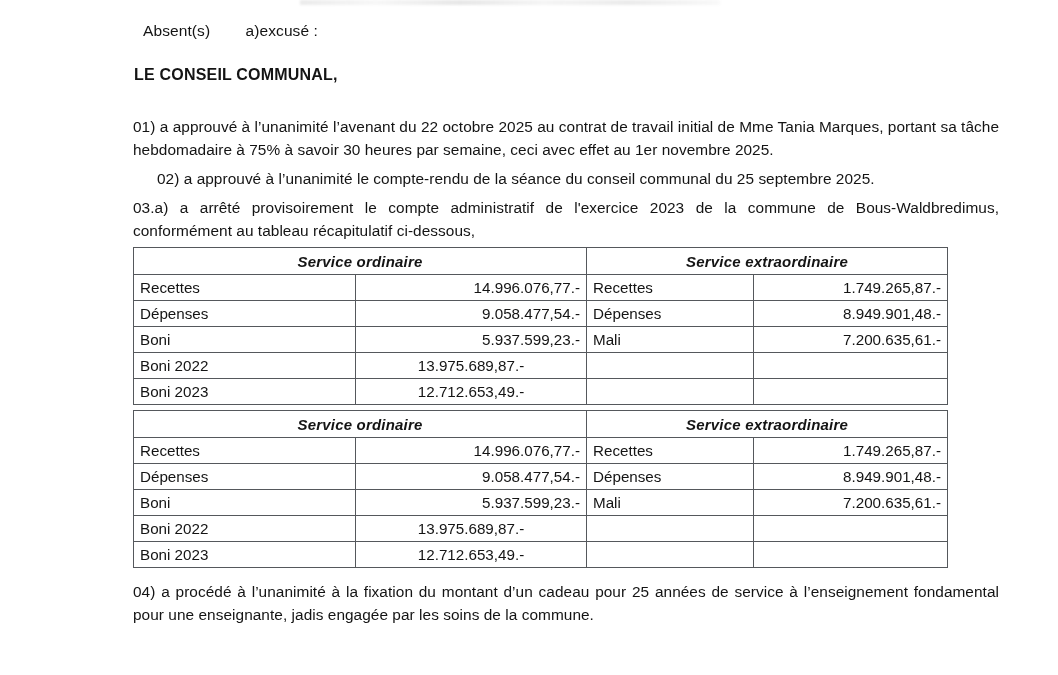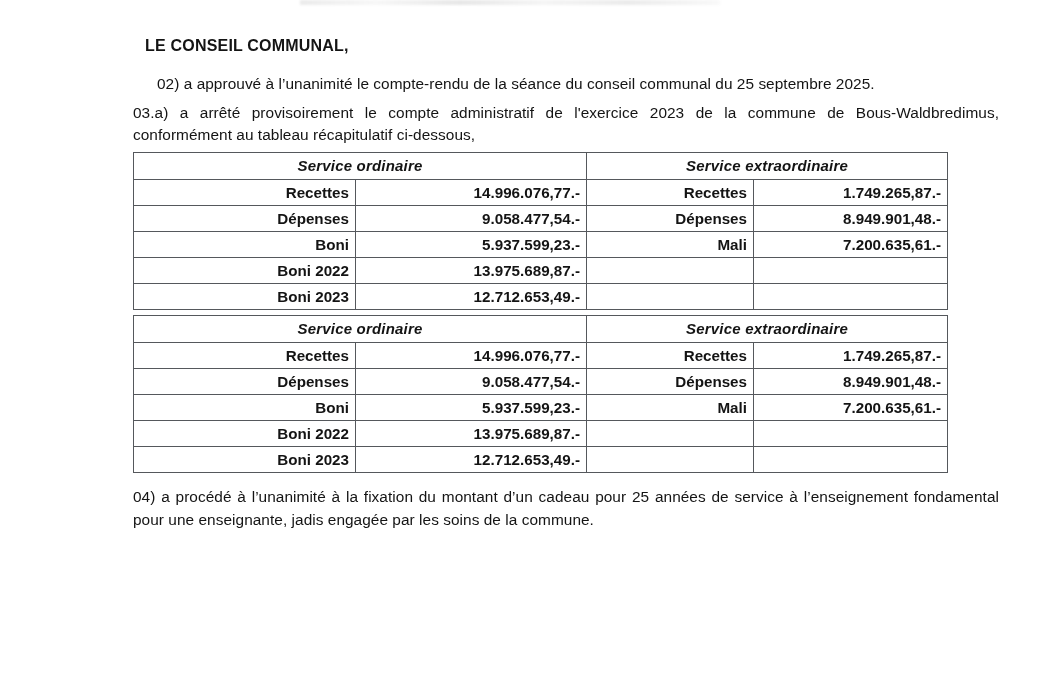--- a/index.html
+++ b/index.html
@@ -131,6 +131,7 @@
 
   <div class="content">
 
+    <p class="line-absent">Absent(s)        a)excusé :</p>
 
     <p class="heading-council">LE CONSEIL COMMUNAL,</p>
 

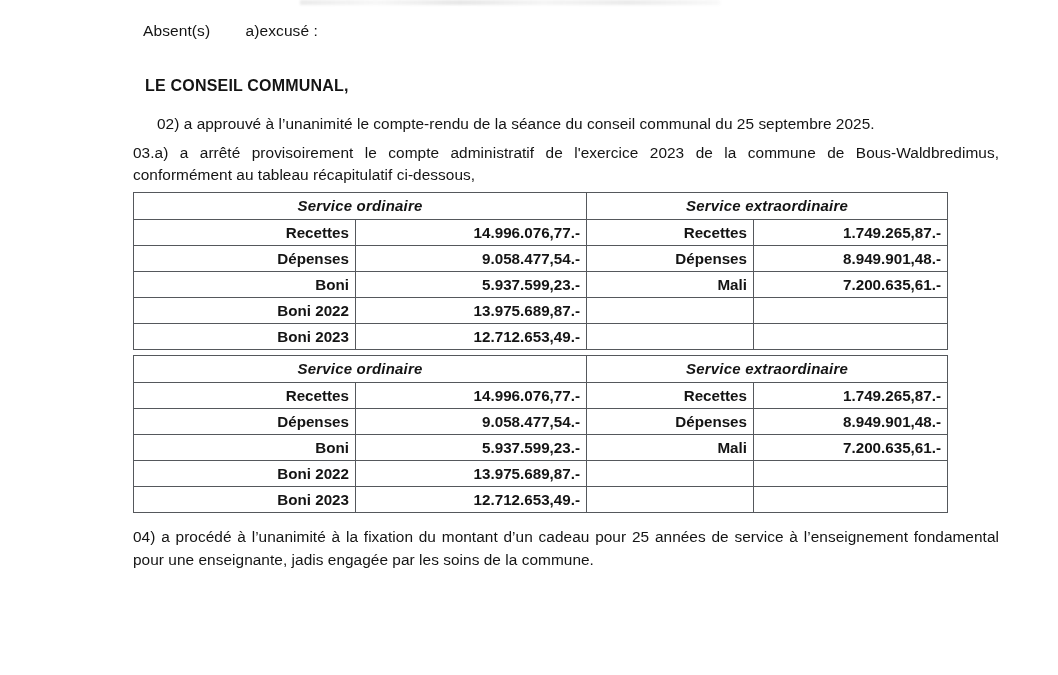--- a/index.html
+++ b/index.html
@@ -61,7 +61,7 @@
   }
 
   .heading-council {
-    margin: 11px;
+    margin: 0;
     padding-top: 26px;
     font-size: 16px;
     font-weight: bold;

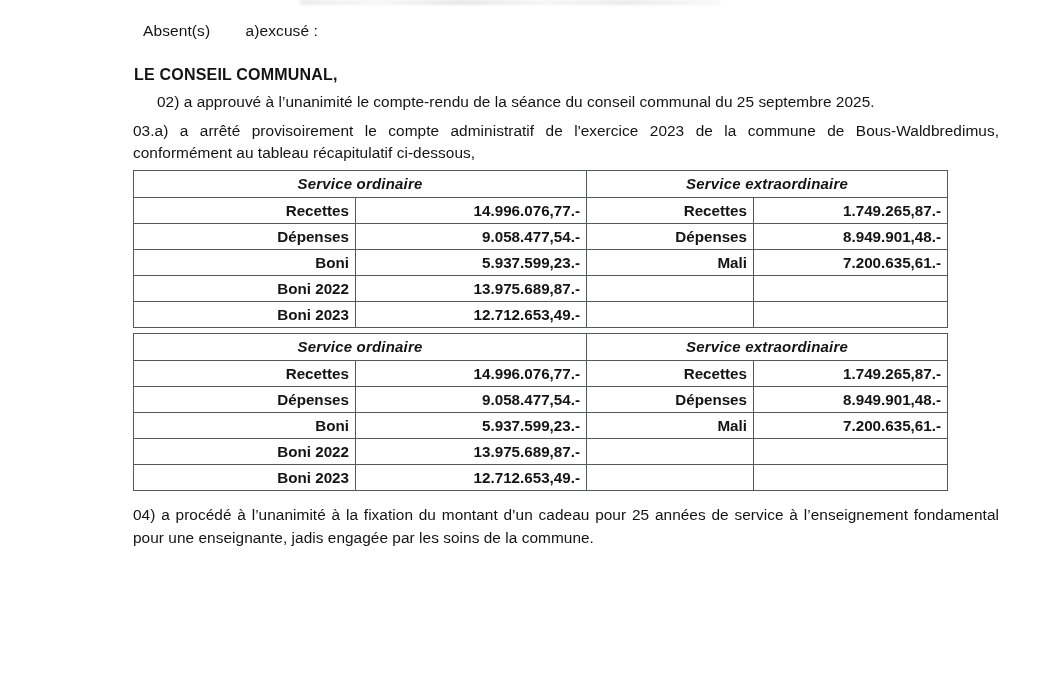--- a/index.html
+++ b/index.html
@@ -135,6 +135,7 @@
 
     <p class="heading-council">LE CONSEIL COMMUNAL,</p>
 
+    <p class="para p01">01) a approuvé à l’unanimité l’avenant du 22 octobre 2025 au contrat de travail initial de Mme Tania Marques, portant sa tâche hebdomadaire à 75% à savoir 30 heures par semaine, ceci avec effet au 1er novembre 2025.</p>
 
     <p class="para p02">02) a approuvé à l’unanimité le compte-rendu de la séance du conseil communal du 25 septembre 2025.</p>
 

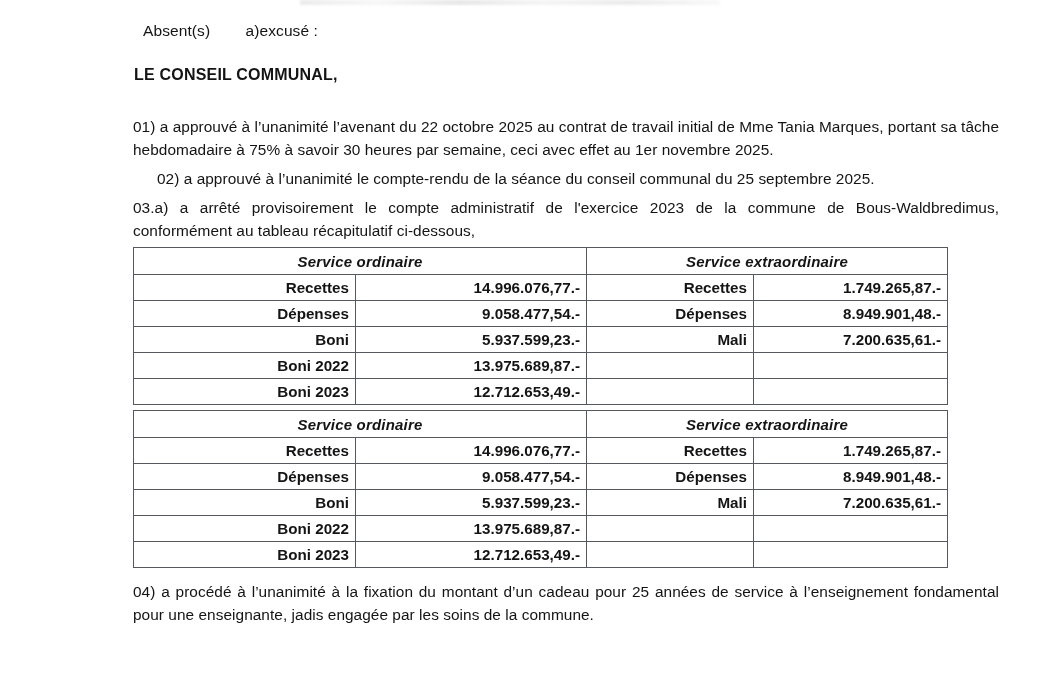--- a/index.html
+++ b/index.html
@@ -97,10 +97,9 @@
     border: 1px solid #55585c;
     height: 26px;
     padding: 0 6px;
-    font-weight: bold;
+    font-weight: normal;
     vertical-align: middle;
     box-sizing: border-box;
-    text-align: right;
   }
   .recap-table .hdr {
     text-align: center;

